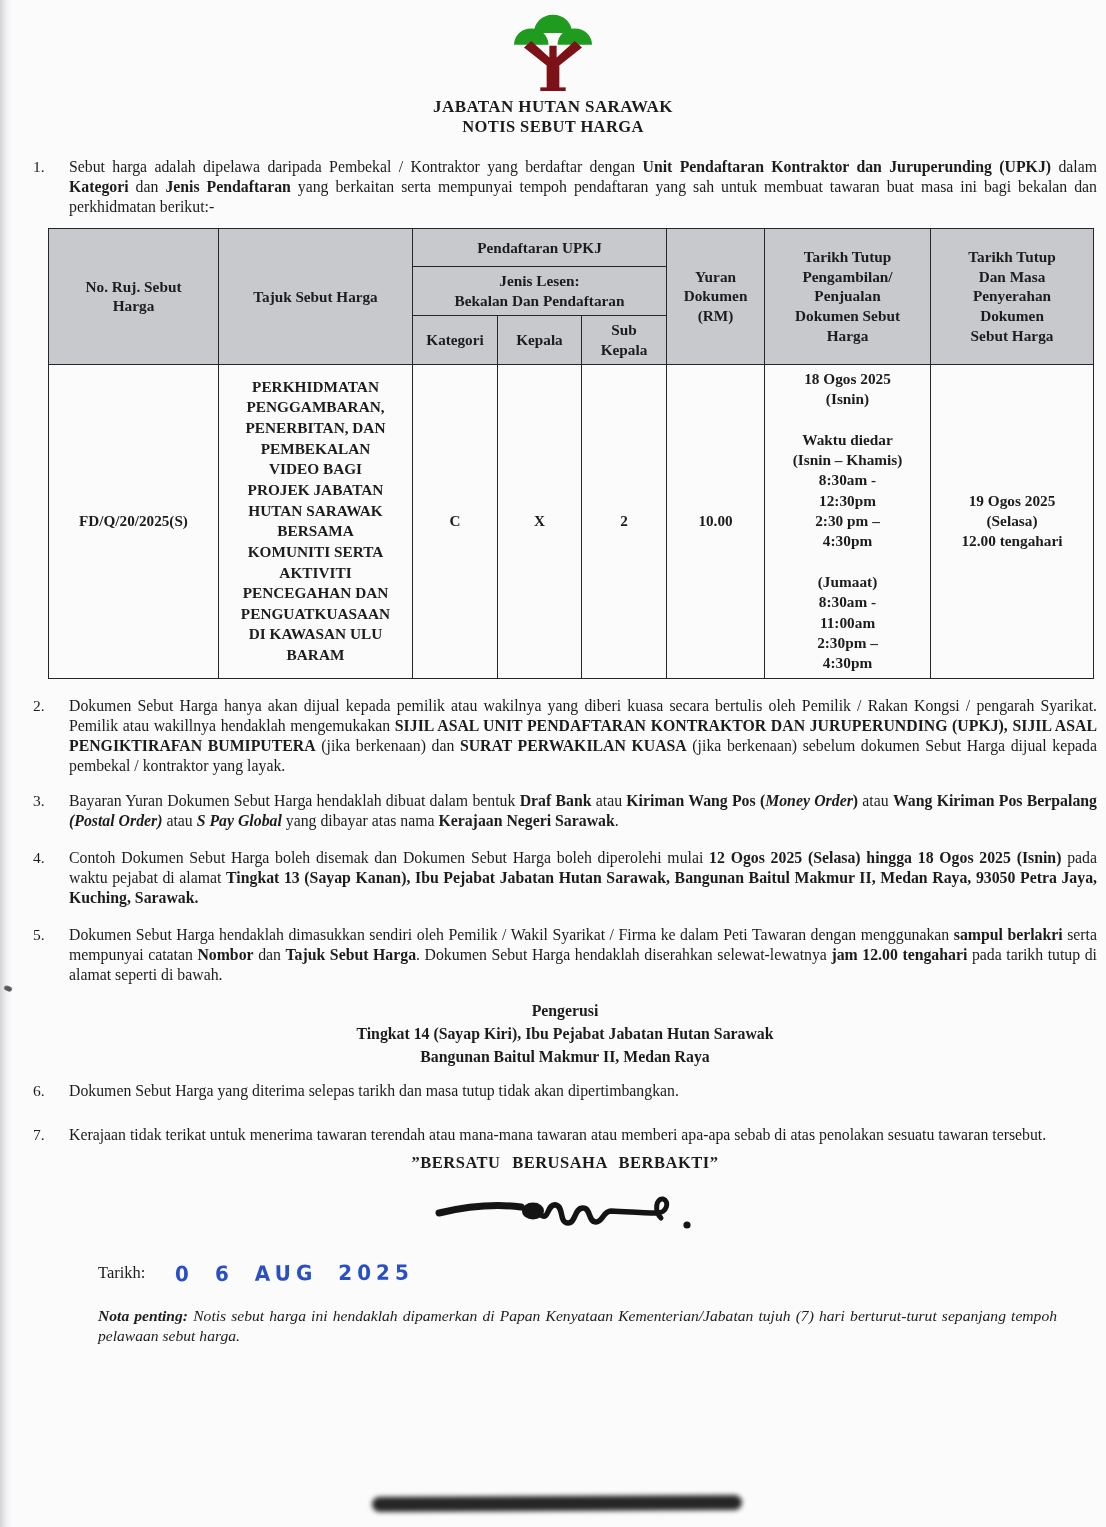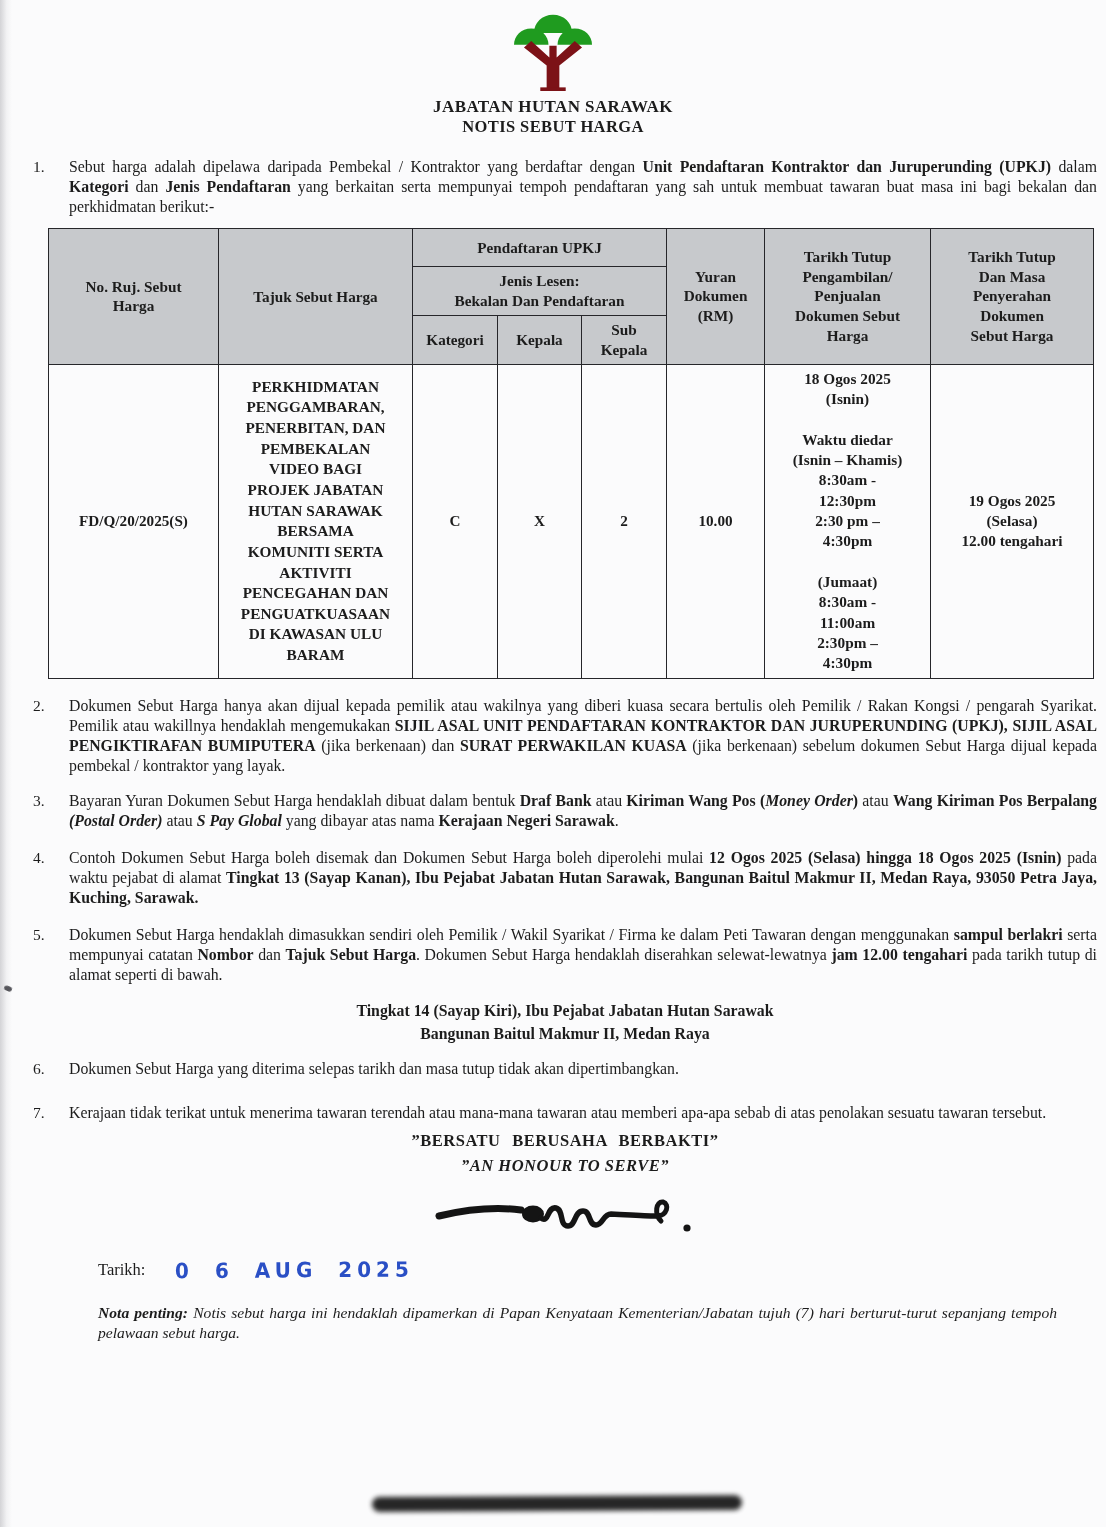--- a/index.html
+++ b/index.html
@@ -198,6 +198,7 @@
     </div>
 
     <div class="center-block addr-block">
+      <div>Pengerusi</div>
       <div>Tingkat 14 (Sayap Kiri), Ibu Pejabat Jabatan Hutan Sarawak</div>
       <div>Bangunan Baitul Makmur II, Medan Raya</div>
     </div>

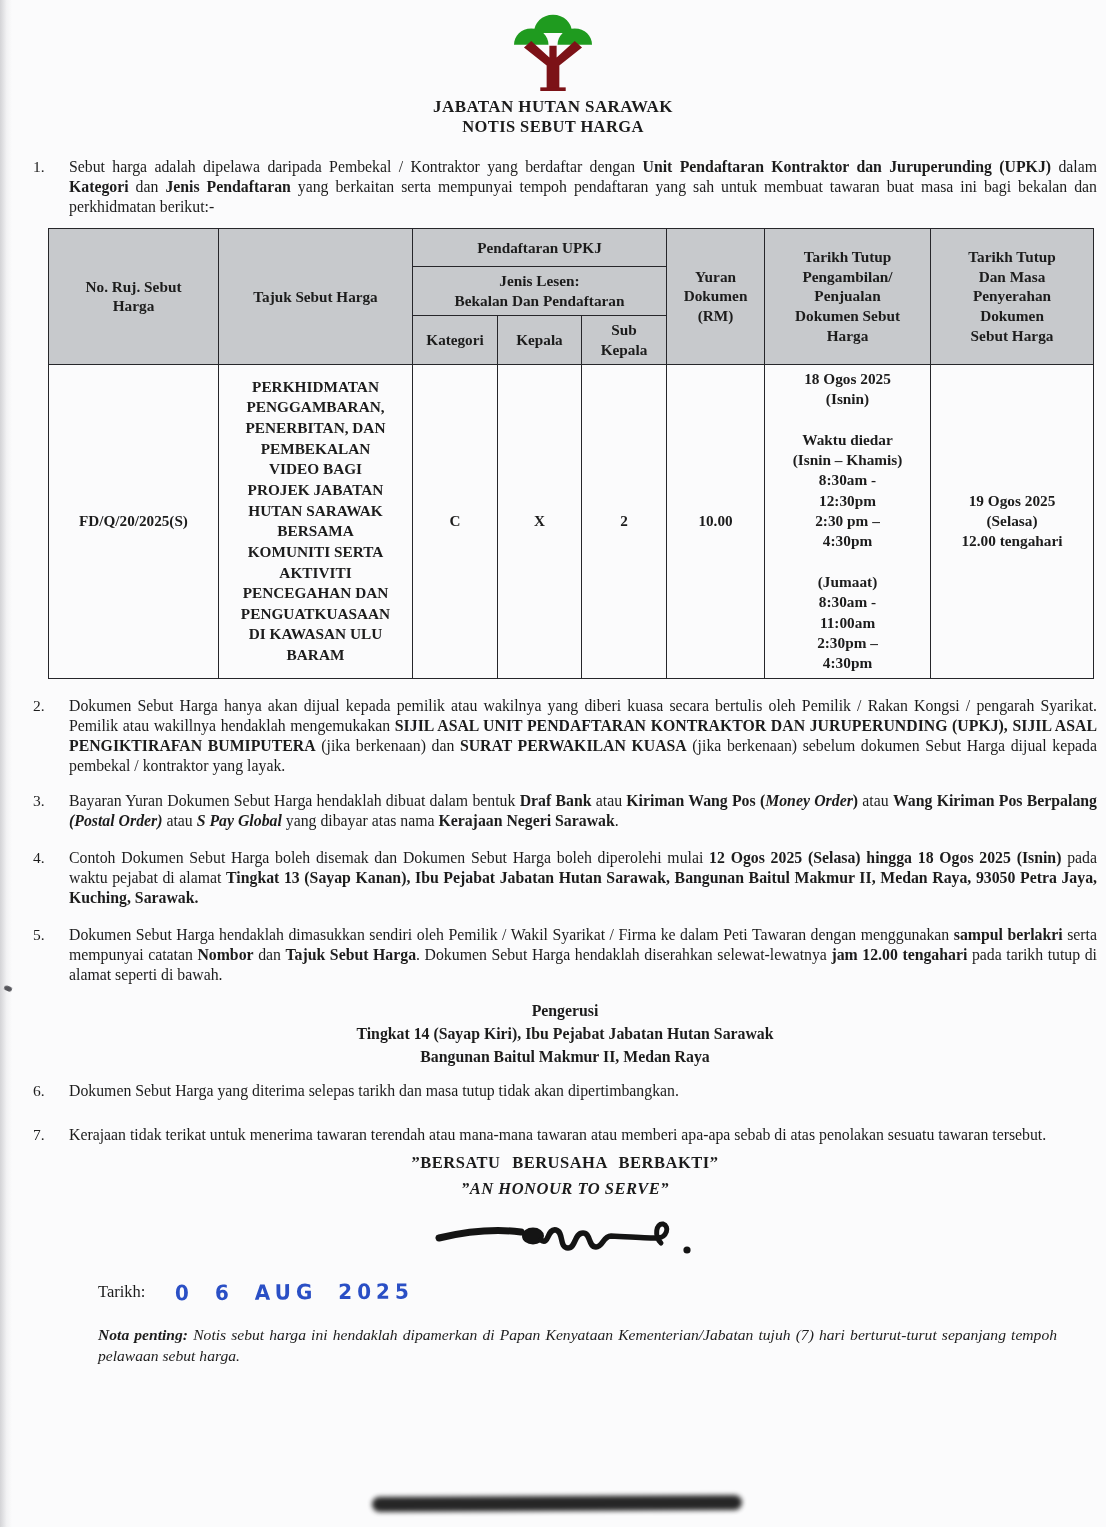--- a/index.html
+++ b/index.html
@@ -214,7 +214,6 @@
 
     <div class="center-block motto">
       <div class="line1">”BERSATU BERUSAHA BERBAKTI”</div>
-      <div class="line2">”AN HONOUR TO SERVE”</div>
     </div>
 
     <div class="sig-wrap">

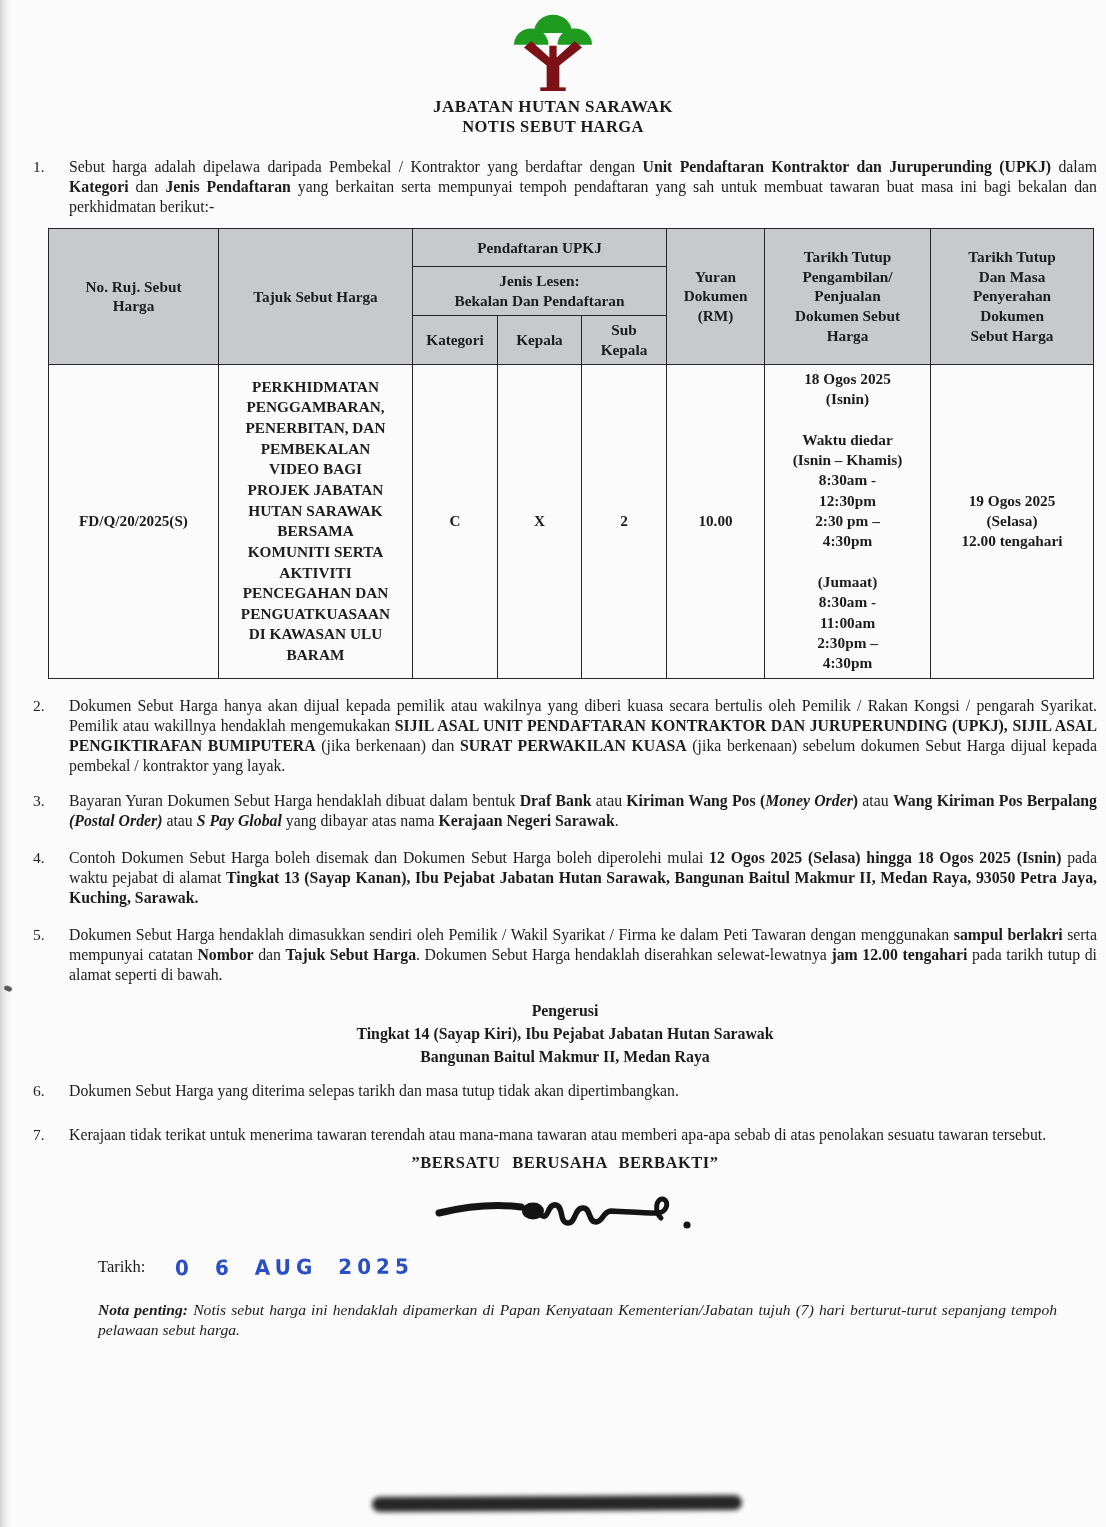--- a/index.html
+++ b/index.html
@@ -51,7 +51,7 @@
   .sig-wrap { text-align:center; margin-top:6px; }
   .sig-name-block { text-align:center; font-weight:bold; font-size:16.2px; line-height:1.4; }
 
-  .date-row { margin-top:14px; padding-left:65px; display:flex; align-items:center; }
+  .date-row { margin-top:20px; padding-left:65px; display:flex; align-items:center; }
   .date-label { font-size:16.5px; }
   .date-stamp {
     font-family:"DejaVu Sans", sans-serif;

